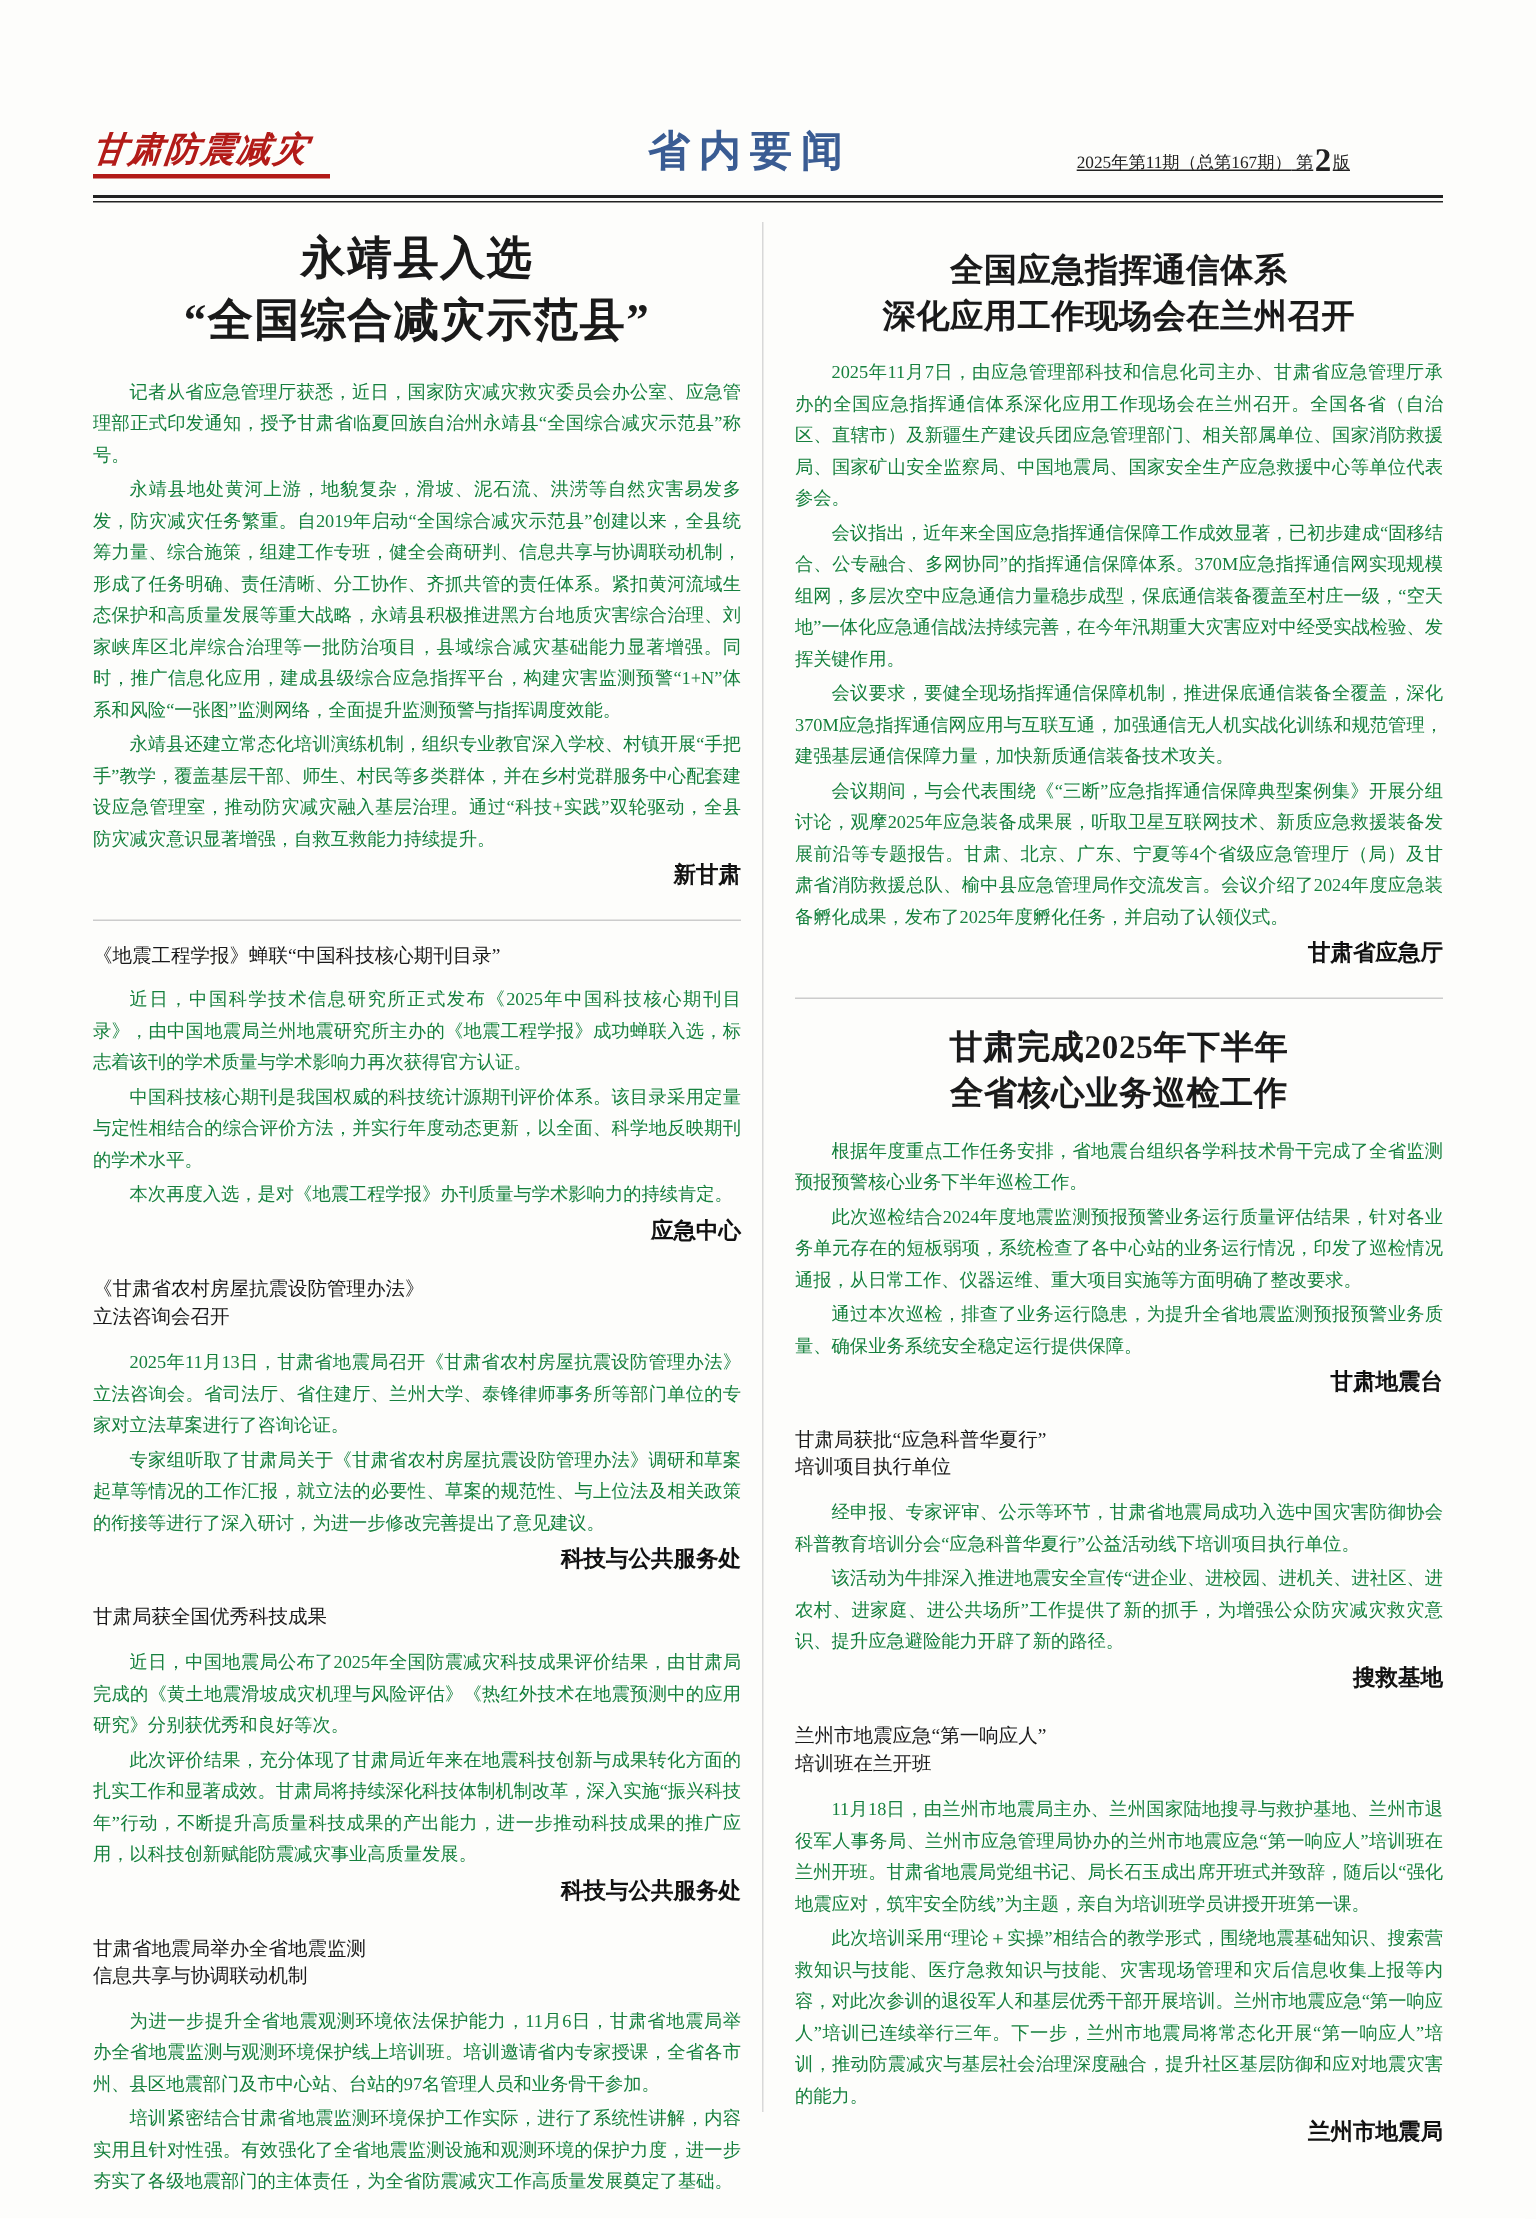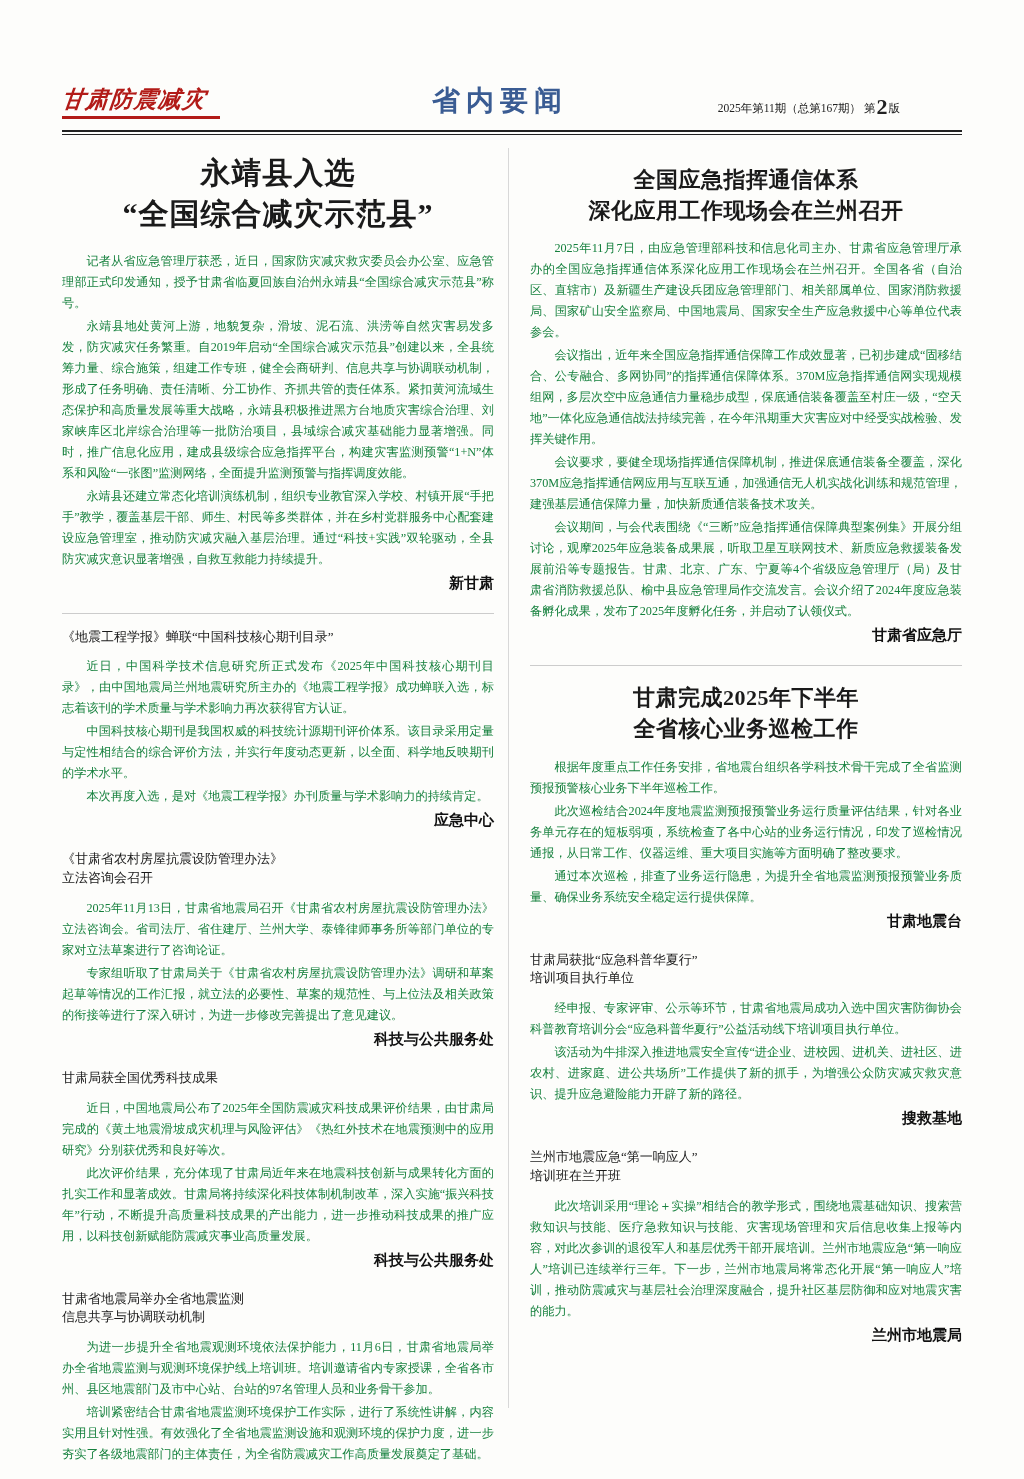--- a/index.html
+++ b/index.html
@@ -70,6 +70,7 @@
     color: #222;
     white-space: nowrap;
     text-align: center;
+    text-decoration: underline;
   }
   .masthead-issue .pg-label {
     font-size: 11.5px;

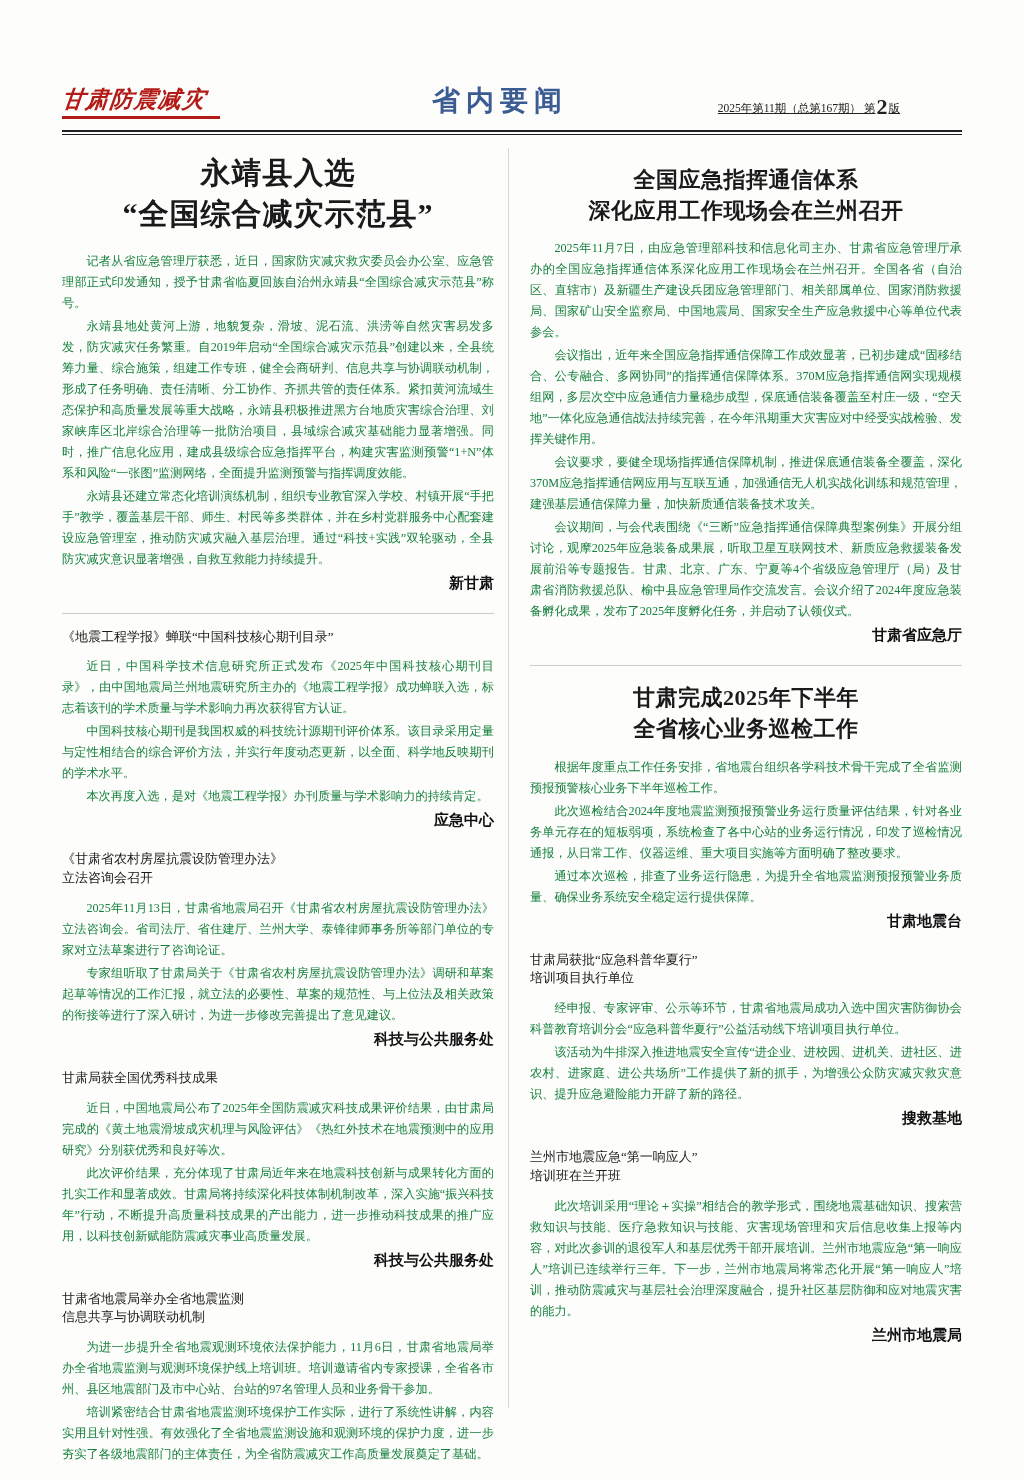--- a/index.html
+++ b/index.html
@@ -277,6 +277,7 @@
         <span>兰州市地震应急“第一响应人”</span><br>
         <span>培训班在兰开班</span>
       </h3>
+      <p class="body">11月18日，由兰州市地震局主办、兰州国家陆地搜寻与救护基地、兰州市退役军人事务局、兰州市应急管理局协办的兰州市地震应急“第一响应人”培训班在兰州开班。甘肃省地震局党组书记、局长石玉成出席开班式并致辞，随后以“强化地震应对，筑牢安全防线”为主题，亲自为培训班学员讲授开班第一课。</p>
       <p class="body">此次培训采用“理论＋实操”相结合的教学形式，围绕地震基础知识、搜索营救知识与技能、医疗急救知识与技能、灾害现场管理和灾后信息收集上报等内容，对此次参训的退役军人和基层优秀干部开展培训。兰州市地震应急“第一响应人”培训已连续举行三年。下一步，兰州市地震局将常态化开展“第一响应人”培训，推动防震减灾与基层社会治理深度融合，提升社区基层防御和应对地震灾害的能力。</p>
       <p class="byline">兰州市地震局</p>
     </div>

